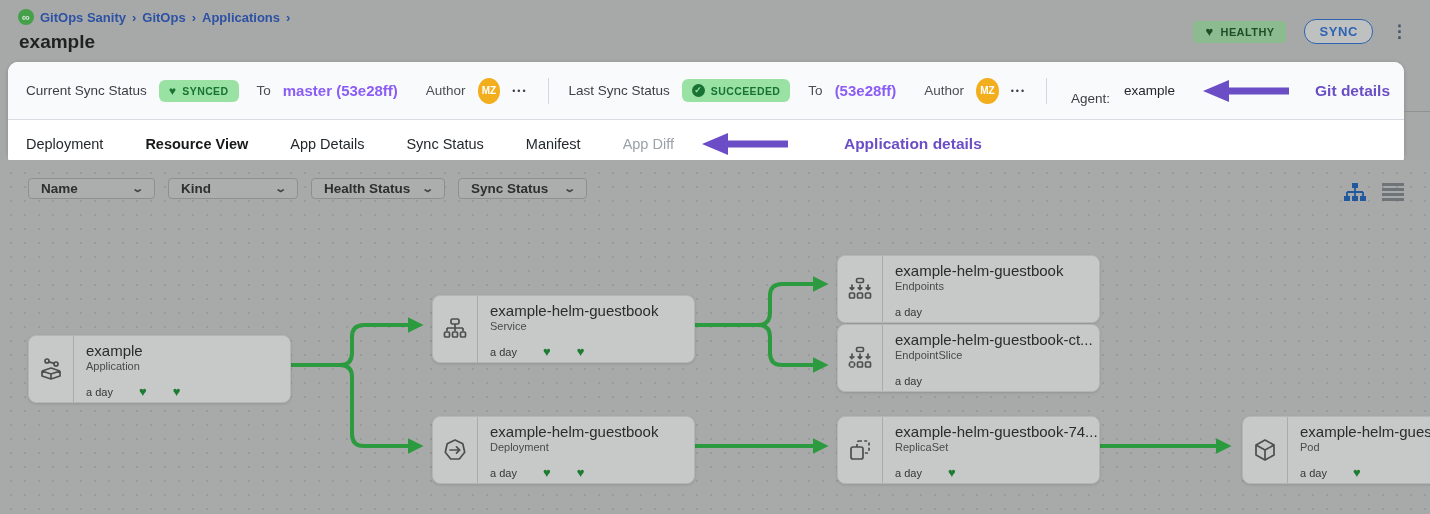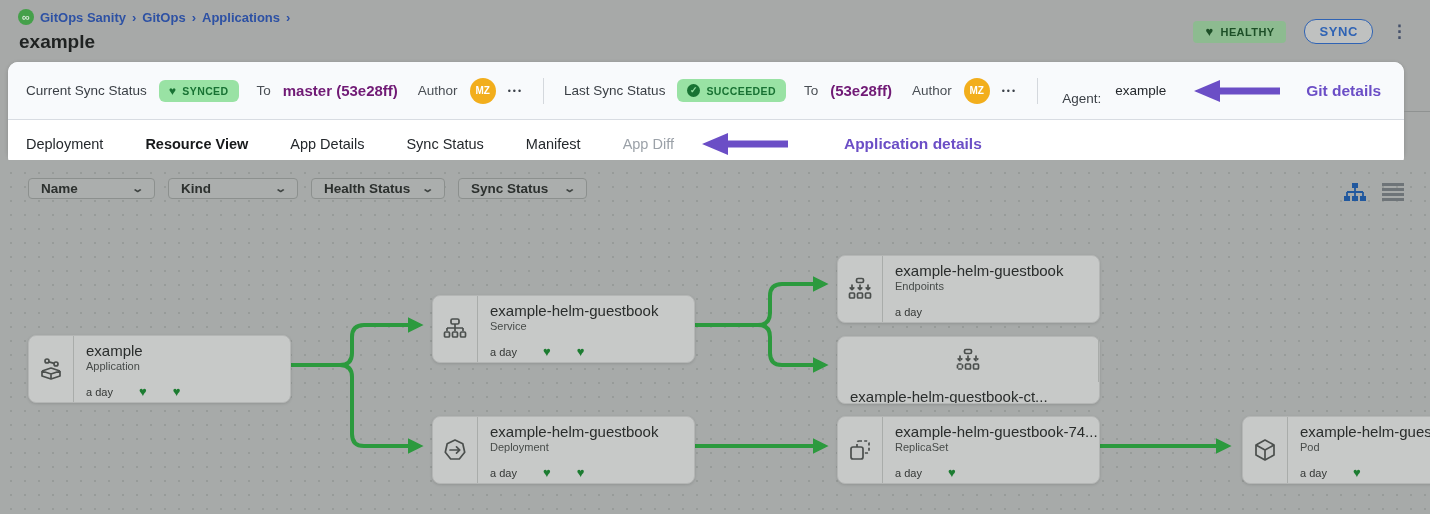--- a/index.html
+++ b/index.html
@@ -29,7 +29,7 @@
   .badge .bicon { font-size:12px; line-height:10px; }
   .badge .bcheck { width:13px; height:13px; border-radius:50%; background:#187233; color:#99e2a4; font-size:9px; line-height:13px; text-align:center; font-weight:700; }
   .to-label { margin-left:6px; color:#4a4f55; }
-  .commit-link { color:#701a75; font-weight:700; font-size:15px; cursor:pointer; }
+  .commit-link { color:#8b5cf6; font-weight:700; font-size:15px; cursor:pointer; }
   .author-label { margin-left:8px; color:#4a4f55; }
   .avatar { width:26px; height:26px; border-radius:50%; background:#f2ae1c; color:#ffffff; font-size:10px; font-weight:700; display:flex; align-items:center; justify-content:center; }
   .more-dots { color:#3c424a; font-size:9px; letter-spacing:2px; cursor:pointer; }

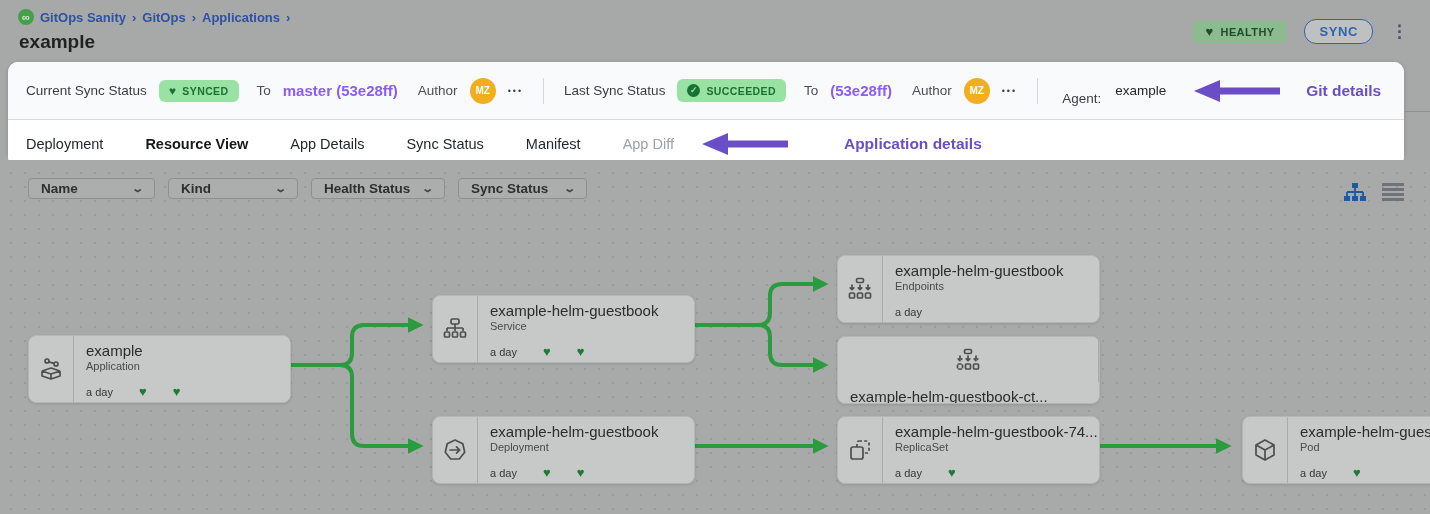--- a/index.html
+++ b/index.html
@@ -30,7 +30,7 @@
   .badge .bcheck { width:13px; height:13px; border-radius:50%; background:#187233; color:#99e2a4; font-size:9px; line-height:13px; text-align:center; font-weight:700; }
   .to-label { margin-left:6px; color:#4a4f55; }
   .commit-link { color:#8b5cf6; font-weight:700; font-size:15px; cursor:pointer; }
-  .author-label { margin-left:8px; color:#4a4f55; }
+  .author-label { margin-left:16px; color:#4a4f55; }
   .avatar { width:26px; height:26px; border-radius:50%; background:#f2ae1c; color:#ffffff; font-size:10px; font-weight:700; display:flex; align-items:center; justify-content:center; }
   .more-dots { color:#3c424a; font-size:9px; letter-spacing:2px; cursor:pointer; }
   .vdiv { width:1px; height:26px; background:#d4d8dd; margin:0 8px; }

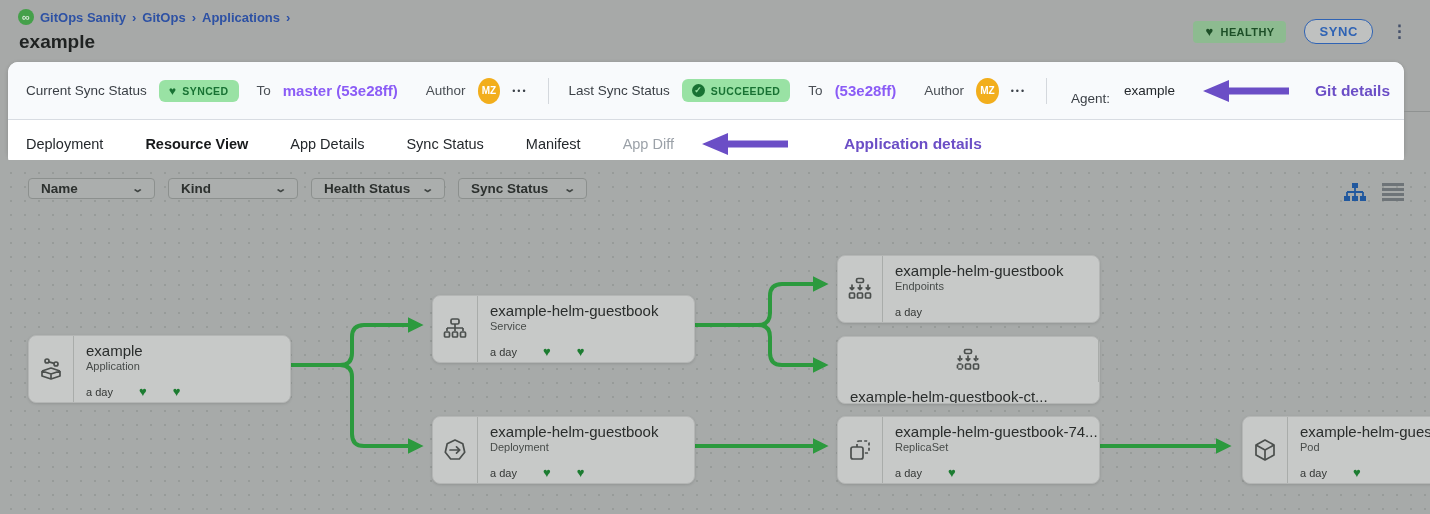--- a/index.html
+++ b/index.html
@@ -265,7 +265,7 @@
     </div>
   </div>
 
-  <div class="node" style="left:837px; top:176px;flex-direction:column;">
+  <div class="node" style="left:837px; top:164px;">
     <div class="node-icon">
       <svg width="26" height="26" viewBox="0 0 26 26" stroke="#4b4f4d" stroke-width="1.7" fill="none" stroke-linejoin="round" stroke-linecap="round">
         <rect x="9.5" y="2.5" width="7" height="4" rx="1.5"></rect>

